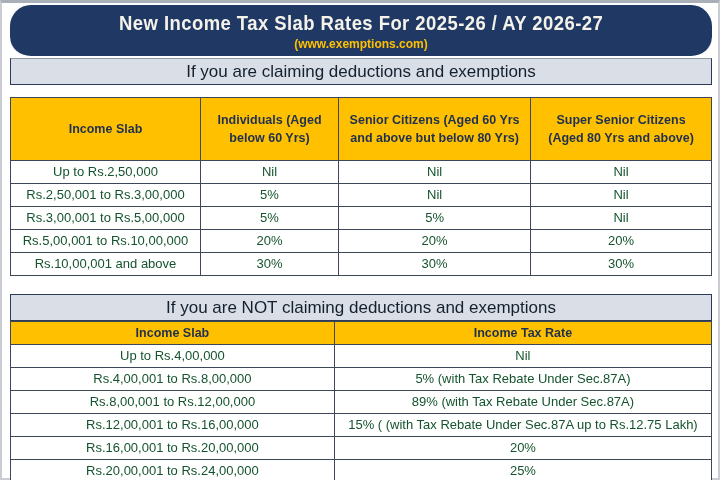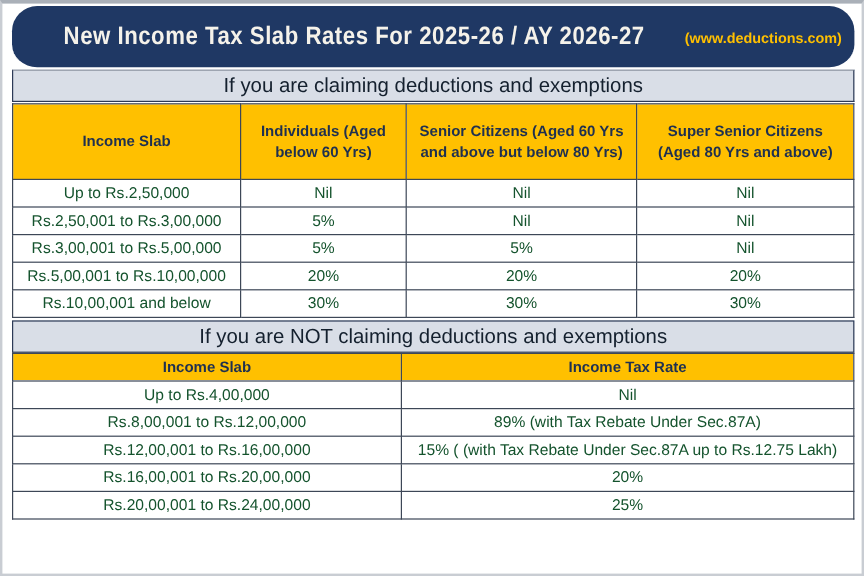--- a/index.html
+++ b/index.html
@@ -23,7 +23,7 @@
   .title-band {
     background: #1f3864;
     height: 51px;
-    display: flex; flex-direction: row;
+    display: flex; flex-direction: column;
     align-items: center; justify-content: center;
     border-bottom: 2px solid #ffffff;
     border-radius: 21px;

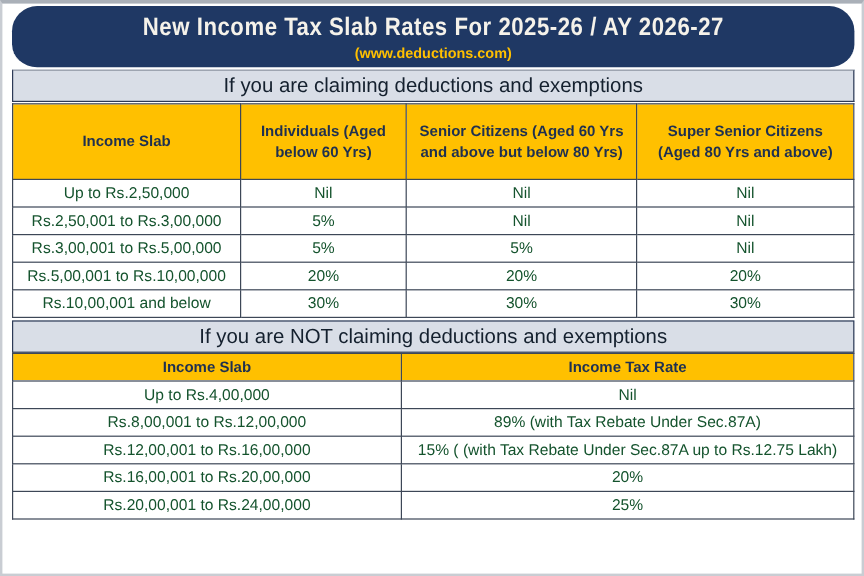--- a/index.html
+++ b/index.html
@@ -94,7 +94,7 @@
 
   <div class="title-band">
     <div class="title">New Income Tax Slab Rates For 2025-26 / AY 2026-27</div>
-    <div class="subtitle">(www.deductions.com)</div>
+    <div class="subtitle">(www.exemptions.com)</div>
   </div>
 
   <div class="band first">If you are claiming deductions and exemptions</div>

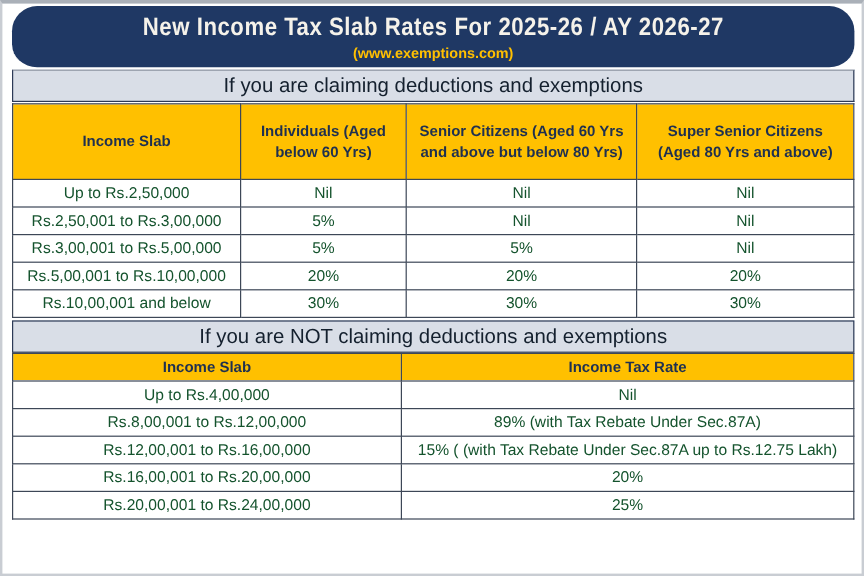--- a/index.html
+++ b/index.html
@@ -53,7 +53,7 @@
     font-size: 17px;
     color: #14202e;
   }
-  .band.first { border-top-color: #8f97a3; margin-bottom: 1px; }
+  .band.first { border-top-color: #8f97a3; margin-bottom: 12px; }
   .band.second { margin-top: 2px; }
   
   table {

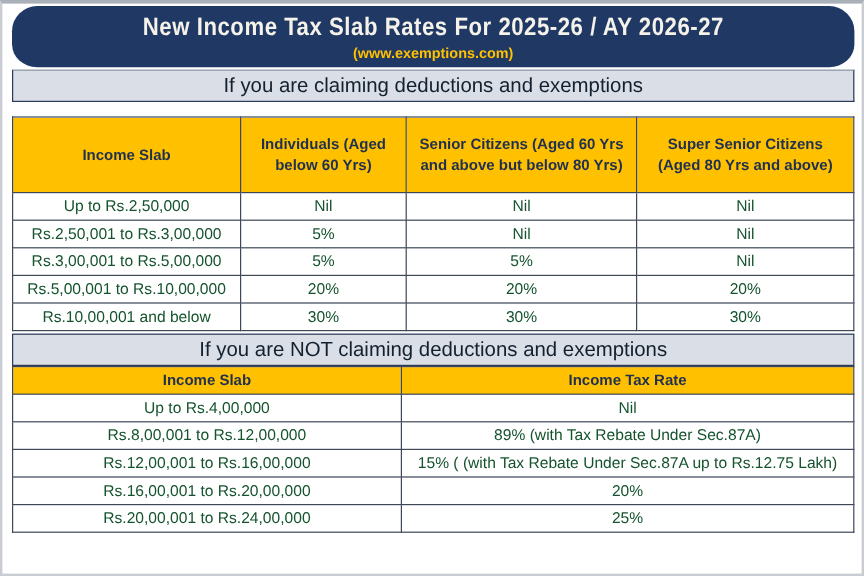--- a/index.html
+++ b/index.html
@@ -140,7 +140,7 @@
           <td>20%</td>
         </tr>
         <tr>
-          <td>Rs.10,00,001 and below</td>
+          <td>Rs.10,00,001 and above</td>
           <td>30%</td>
           <td>30%</td>
           <td>30%</td>

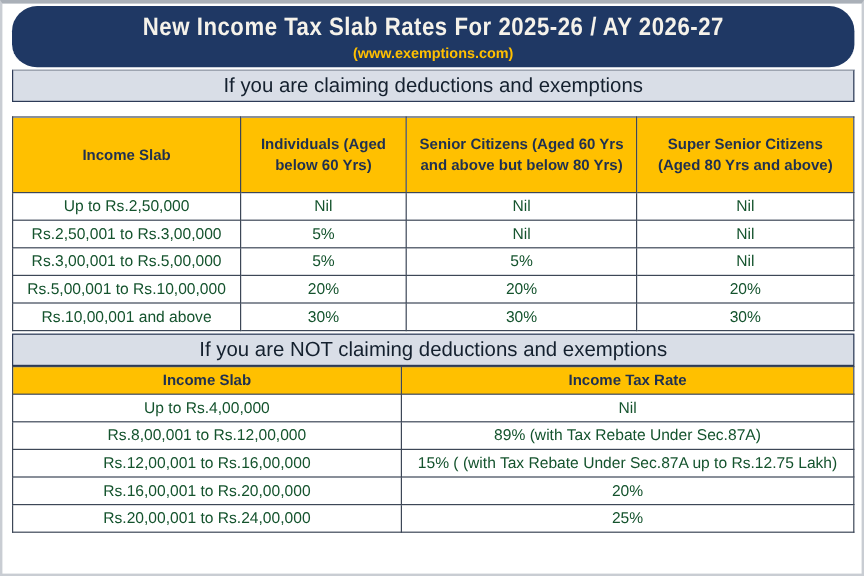--- a/index.html
+++ b/index.html
@@ -54,7 +54,7 @@
     color: #14202e;
   }
   .band.first { border-top-color: #8f97a3; margin-bottom: 12px; }
-  .band.second { margin-top: 2px; }
+  .band.second { margin-top: 18px; }
   
   table {
     width: 100%;

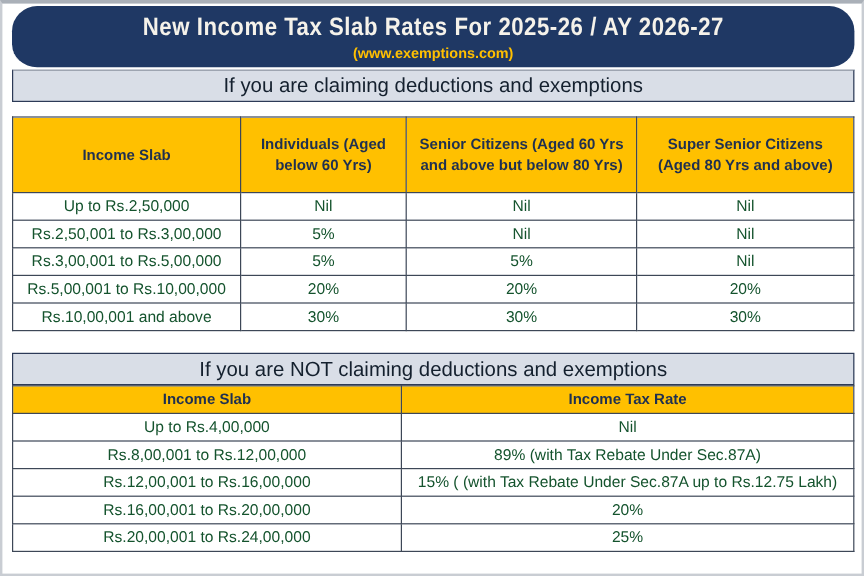--- a/index.html
+++ b/index.html
@@ -167,6 +167,10 @@
           <td>Nil</td>
         </tr>
         <tr>
+          <td>Rs.4,00,001 to Rs.8,00,000</td>
+          <td>5% (with Tax Rebate Under Sec.87A)</td>
+        </tr>
+        <tr>
           <td>Rs.8,00,001 to Rs.12,00,000</td>
           <td>89% (with Tax Rebate Under Sec.87A)</td>
         </tr>

